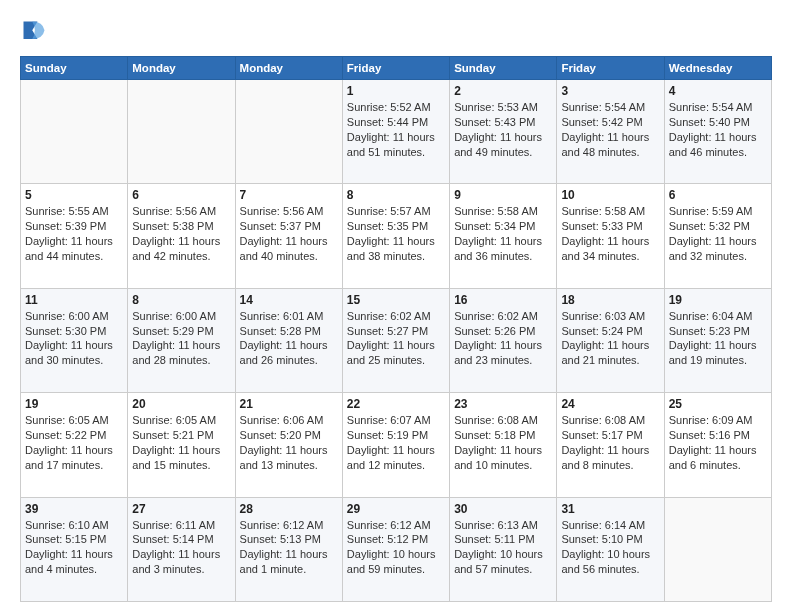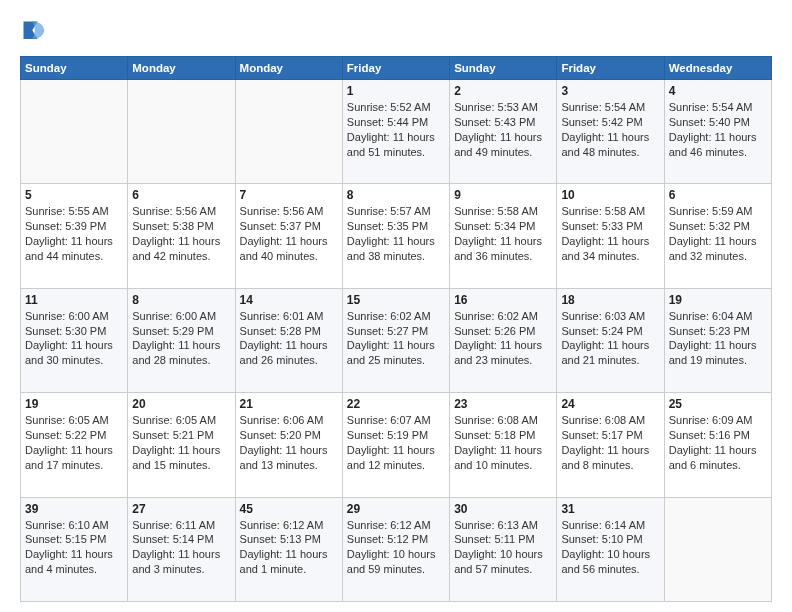--- a/index.html
+++ b/index.html
@@ -260,7 +260,7 @@
             <div class="day-info">Sunrise: 6:11 AM<br>Sunset: 5:14 PM<br>Daylight: 11 hours<br>and 3 minutes.</div>
           </td>
           <td>
-            <span class="day-num">45</span>
+            <span class="day-num">28</span>
             <div class="day-info">Sunrise: 6:12 AM<br>Sunset: 5:13 PM<br>Daylight: 11 hours<br>and 1 minute.</div>
           </td>
           <td>

